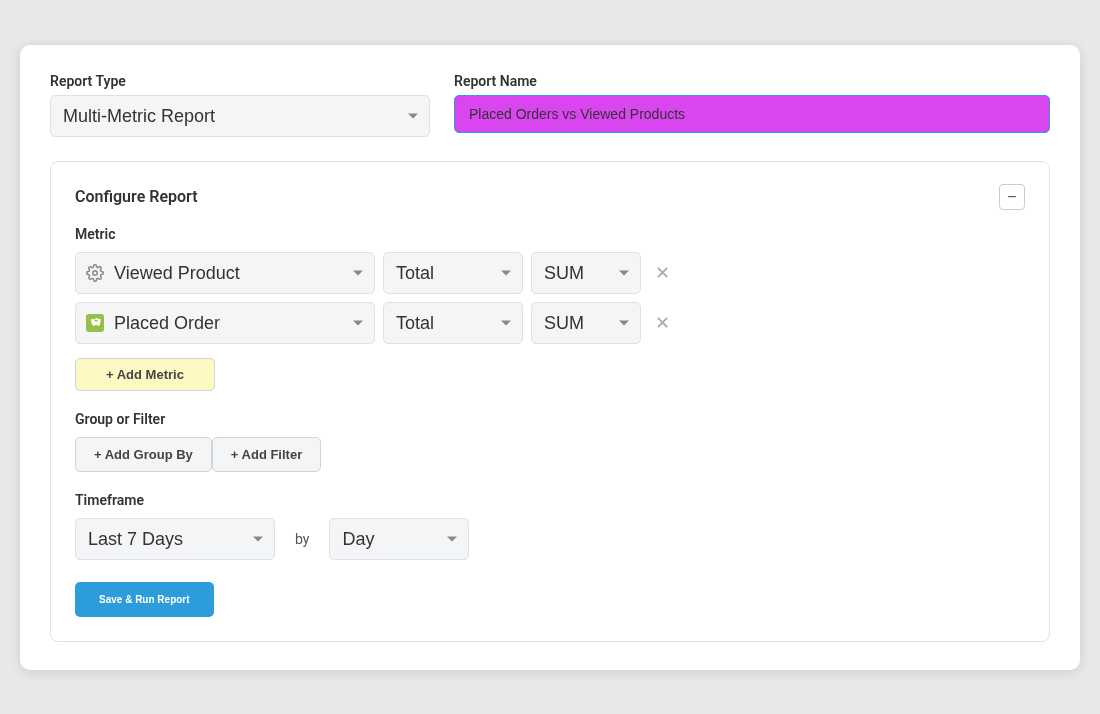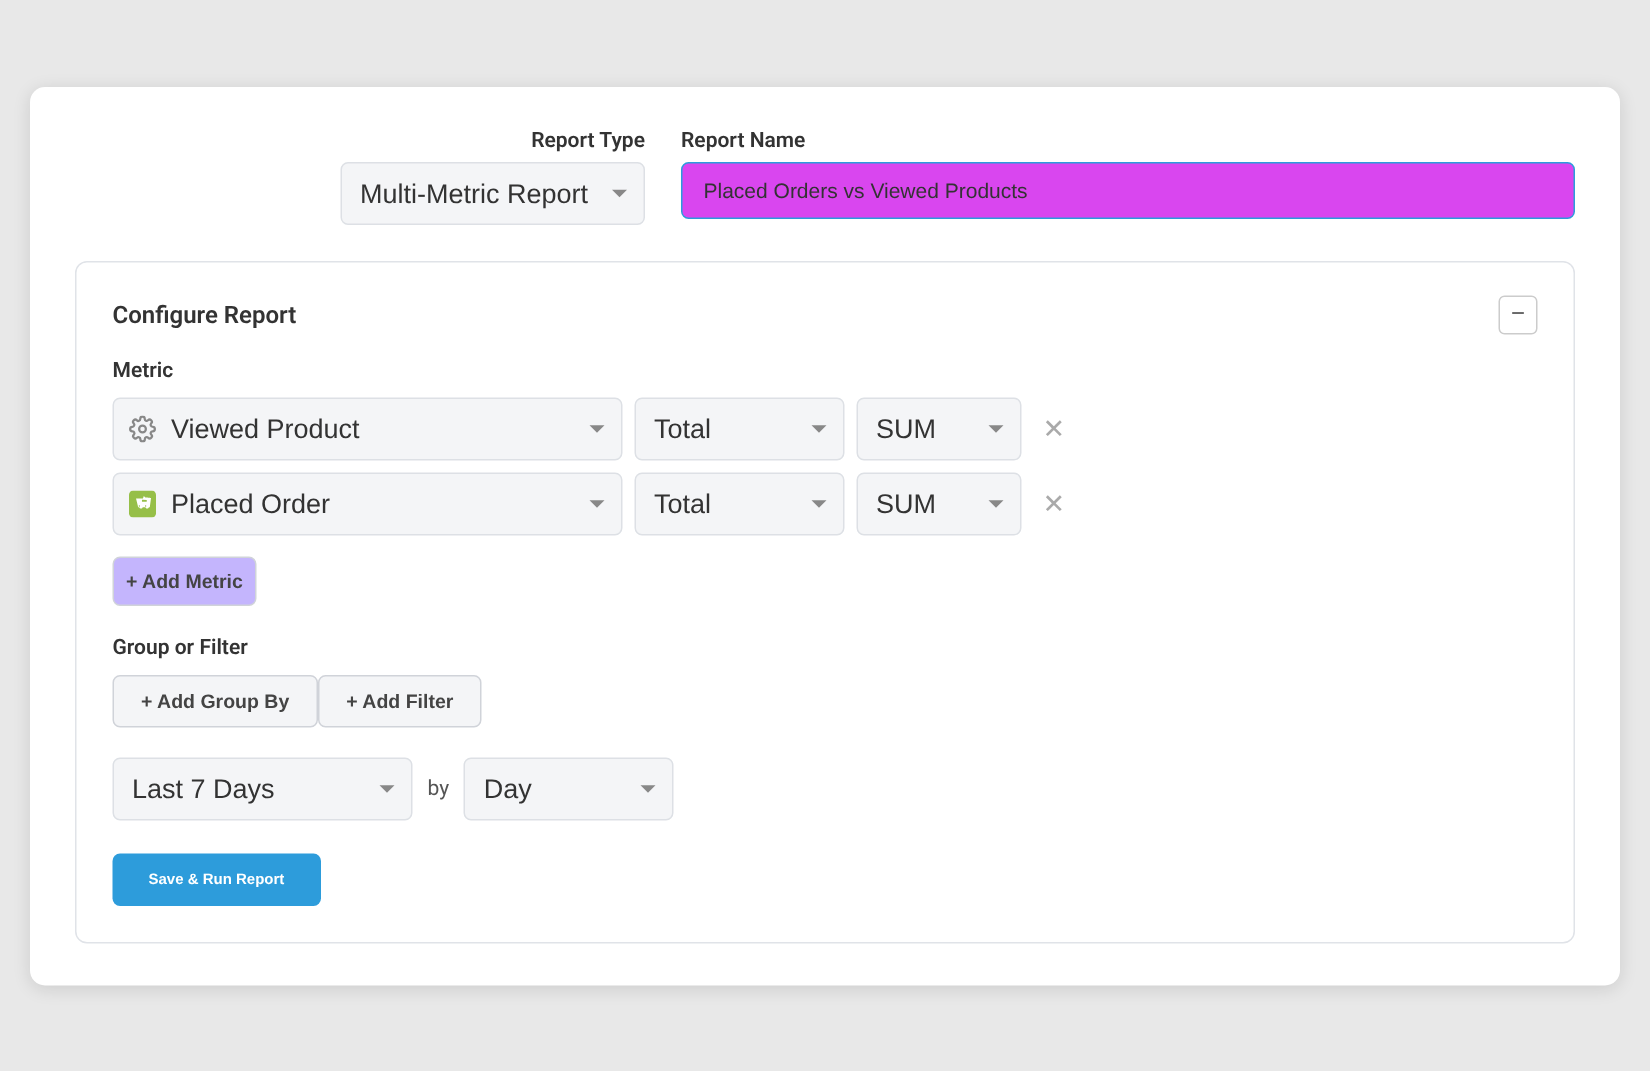--- a/index.html
+++ b/index.html
@@ -33,7 +33,6 @@
     }
     .field-group.report-type {
       width: 380px;
-      align-items: flex-end;
     }
     .field-group.report-name {
       flex: 1;

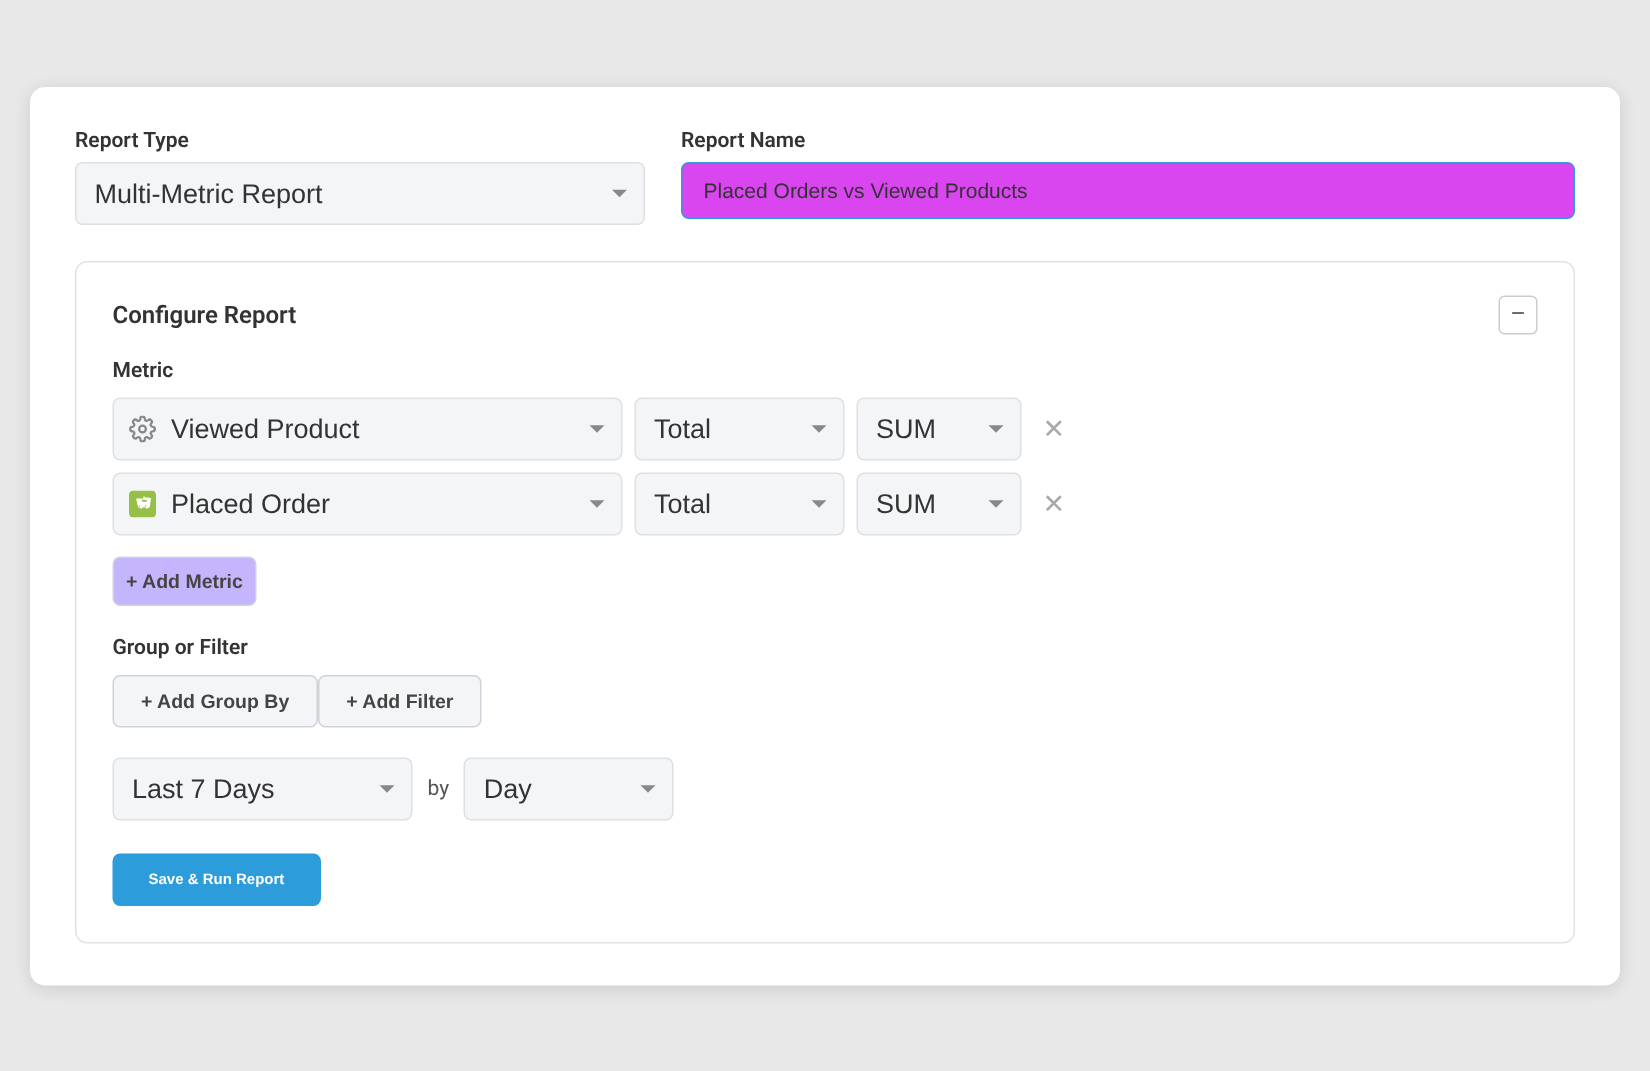--- a/index.html
+++ b/index.html
@@ -125,7 +125,7 @@
     }
     .metric-select-wrapper {
       position: relative;
-      width: 340px;
+      width: 300px;
     }
     .metric-select-wrapper select {
       padding-left: 38px;

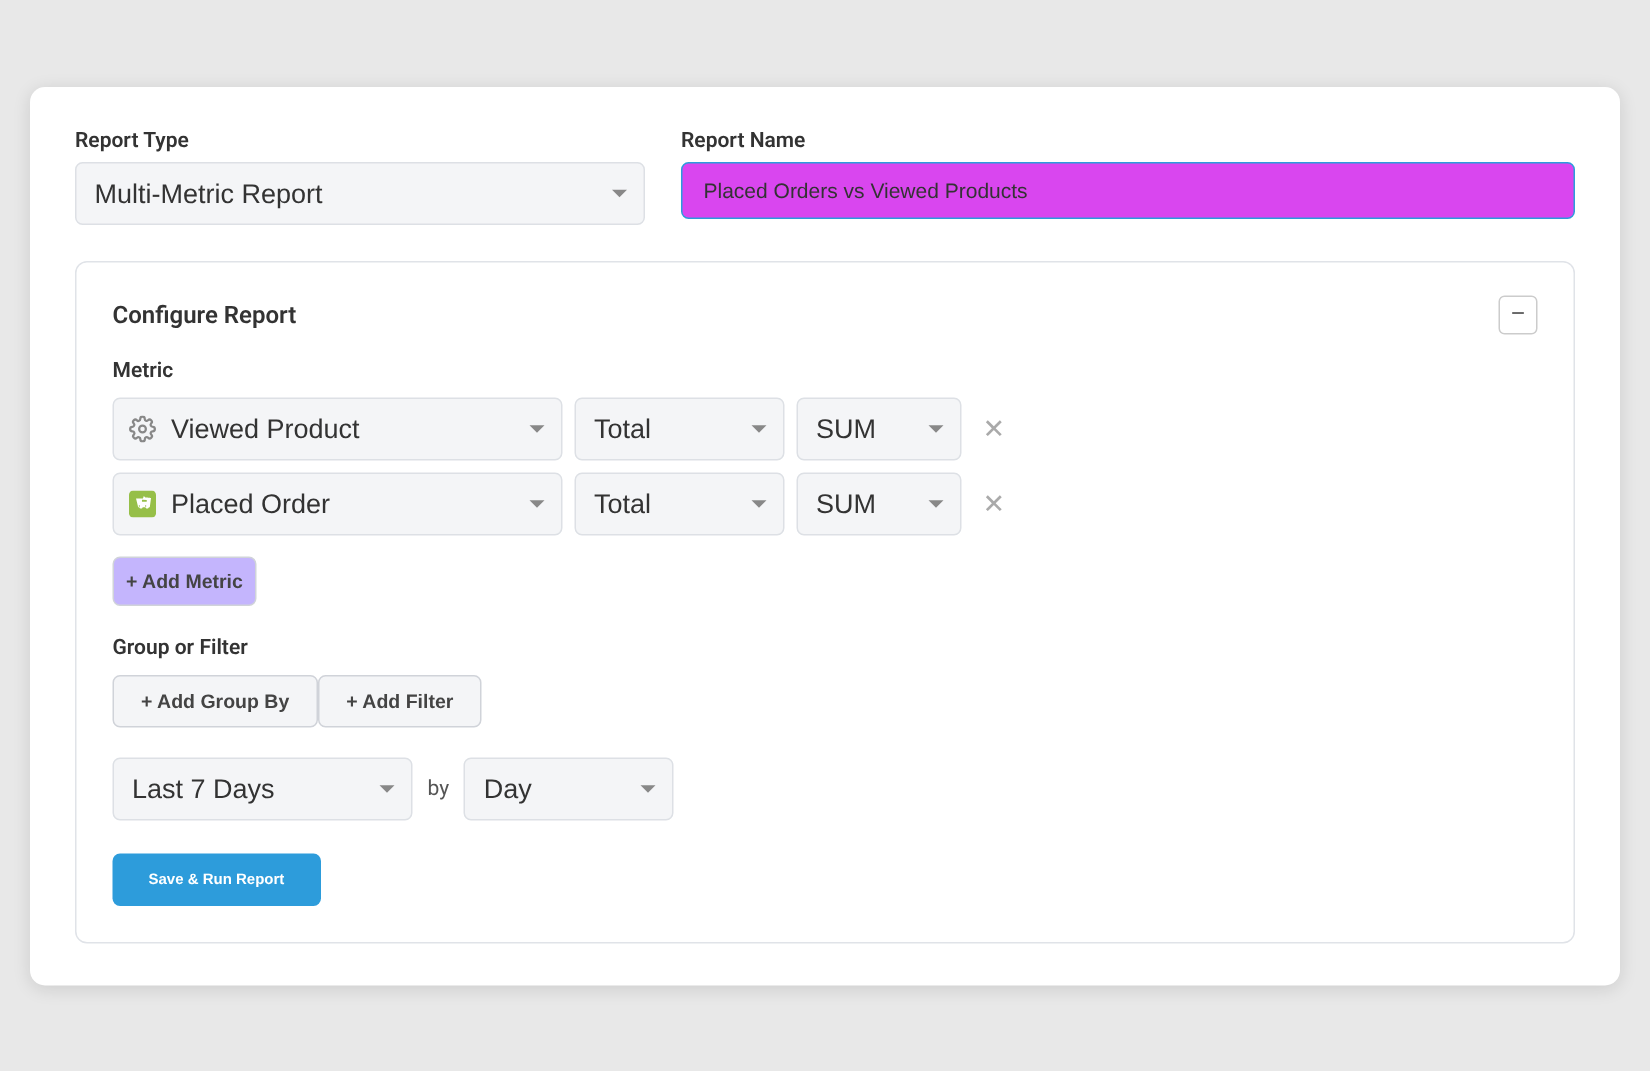--- a/index.html
+++ b/index.html
@@ -159,10 +159,10 @@
       line-height: 1;
     }
     .add-metric-btn {
-      background: #c4b5fd;
+      background: #fef9c3;
       border: 1px solid #d0d3d9;
       border-radius: 5px;
-      padding: 8px 8px;
+      padding: 8px 30px;
       font-size: 13px;
       font-weight: 600;
       color: #444;

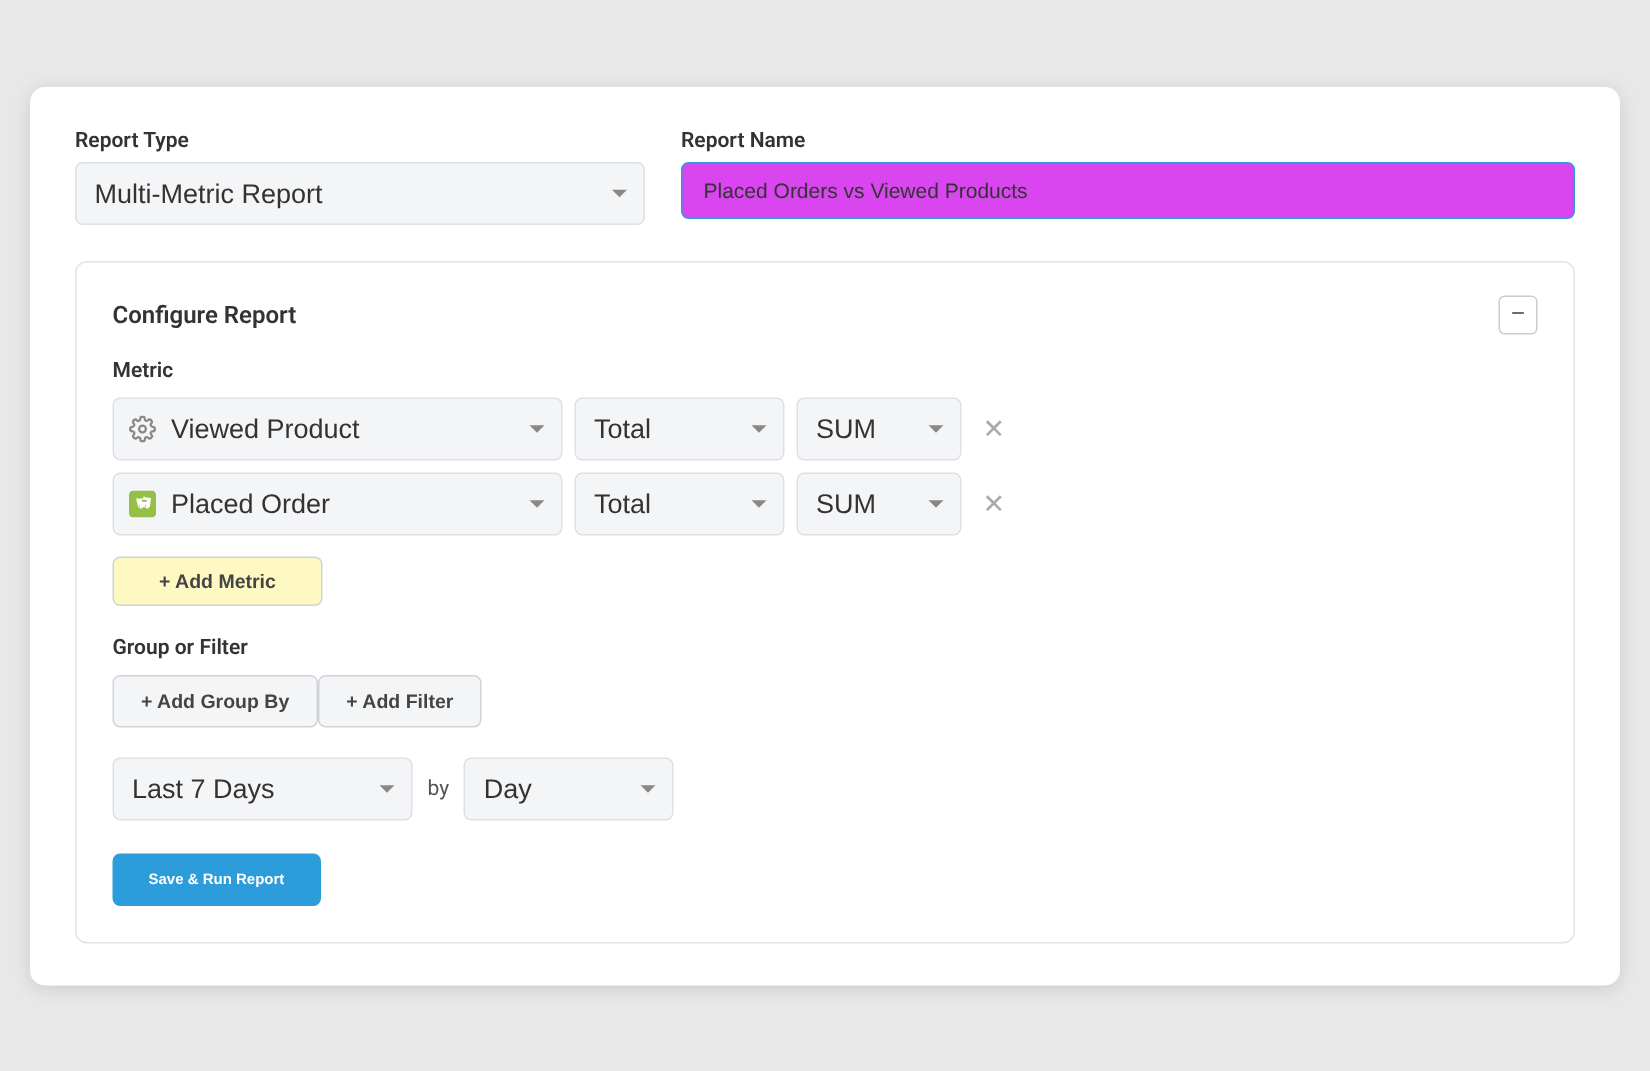--- a/index.html
+++ b/index.html
@@ -320,6 +320,7 @@
 
     
     <div style="margin-top: 20px;">
+      <div class="timeframe-label">Timeframe</div>
       <div class="timeframe-row">
         <div class="select-wrapper timeframe-select">
           <select>

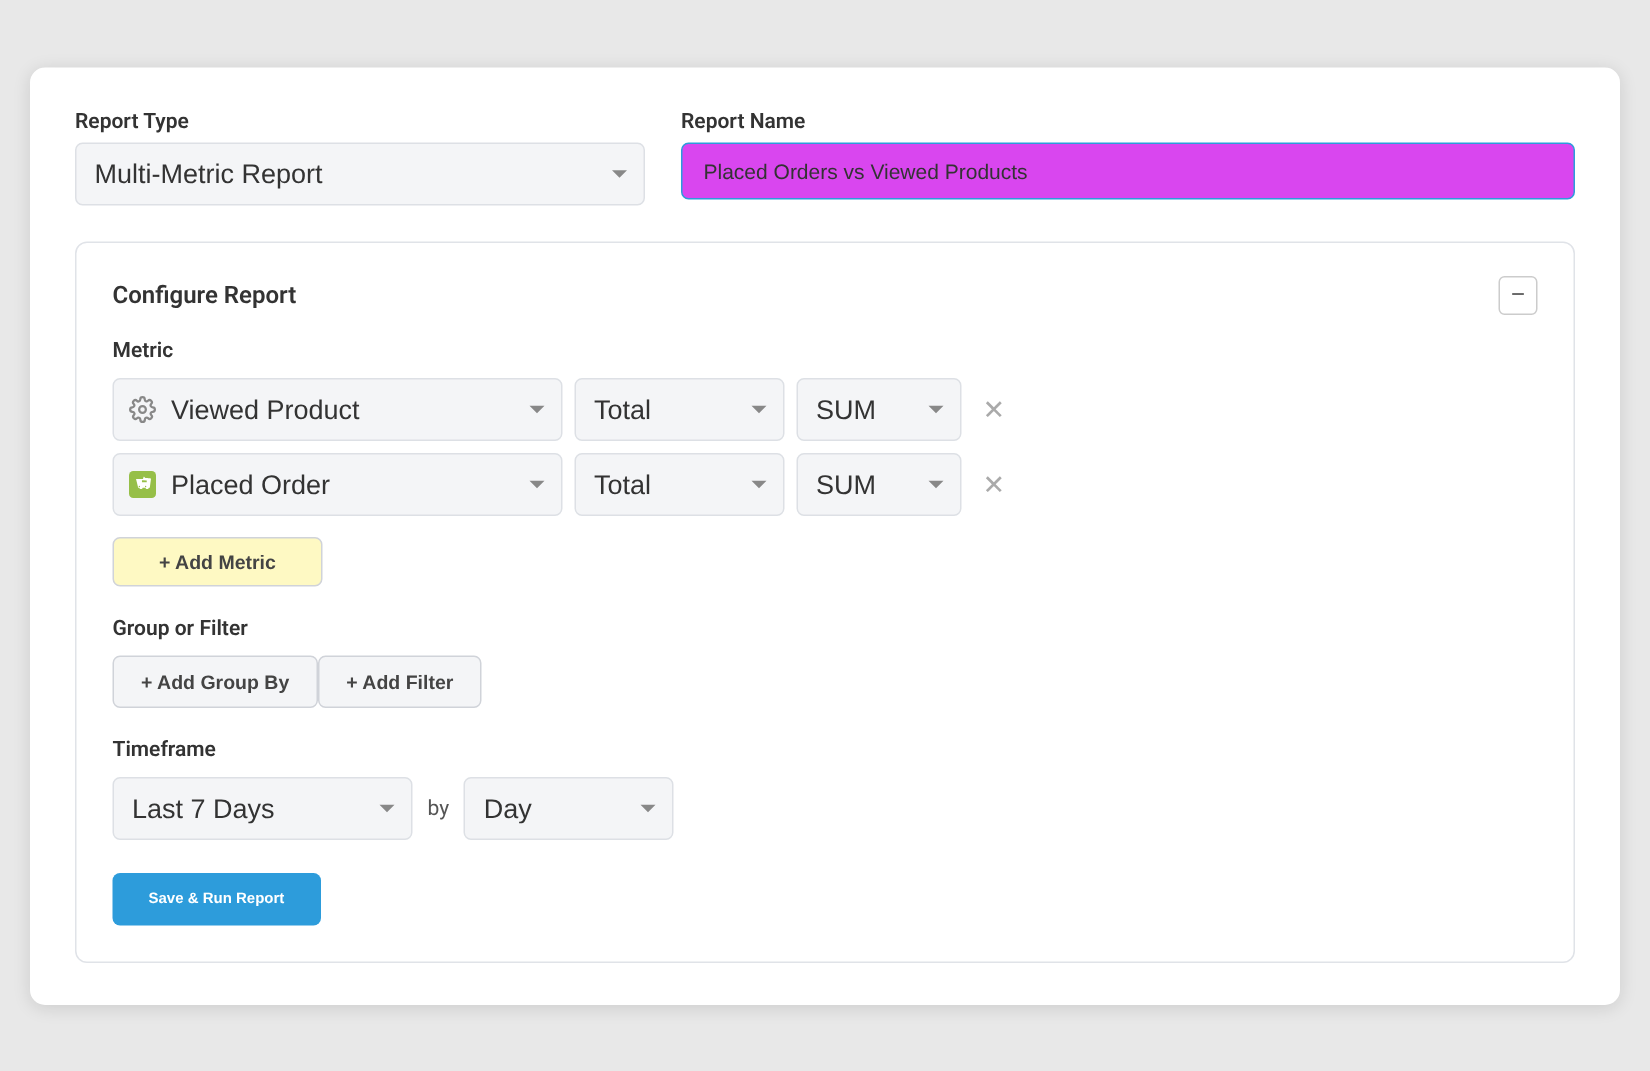--- a/index.html
+++ b/index.html
@@ -185,7 +185,7 @@
     .timeframe-row {
       display: flex;
       align-items: center;
-      gap: 10px;
+      gap: 20px;
     }
     .timeframe-select {
       width: 200px;

